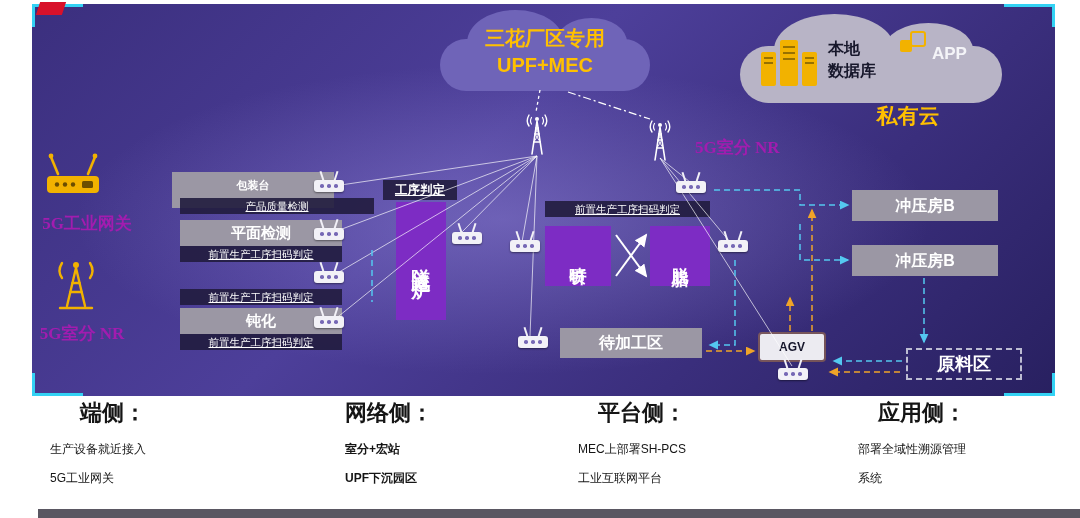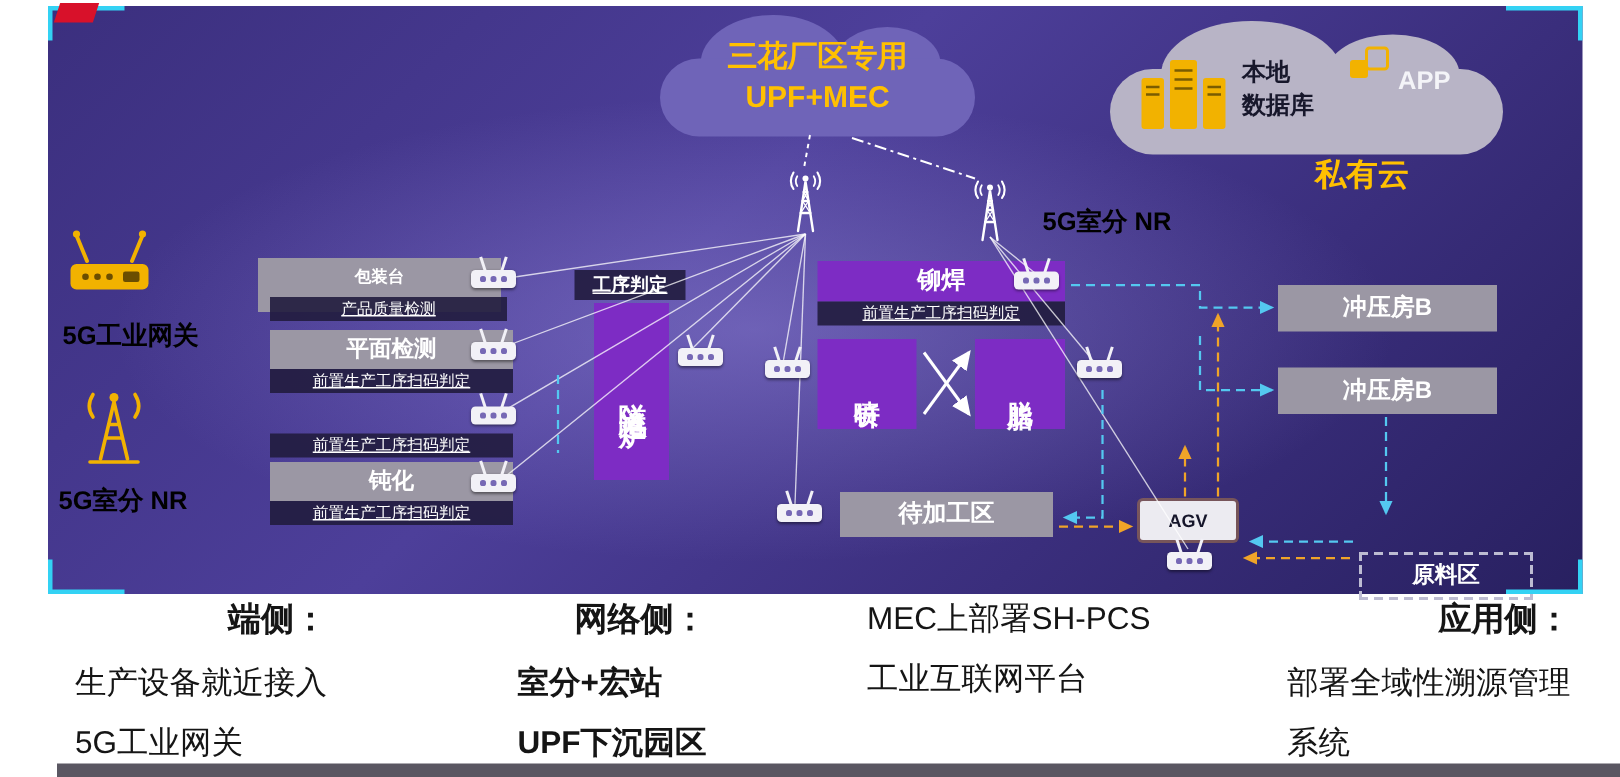--- a/index.html
+++ b/index.html
@@ -36,7 +36,7 @@
               font-size:21px;font-weight:bold;z-index:3;}
 
   
-  .wlabel{position:absolute;color:#000000;font-weight:bold;z-index:3;}
+  .wlabel{position:absolute;color:#a21caf;font-weight:bold;z-index:3;font-family:Liberation Serif, serif;}
 
   
   .box{position:absolute;color:#fff;font-weight:bold;text-align:center;z-index:3;}

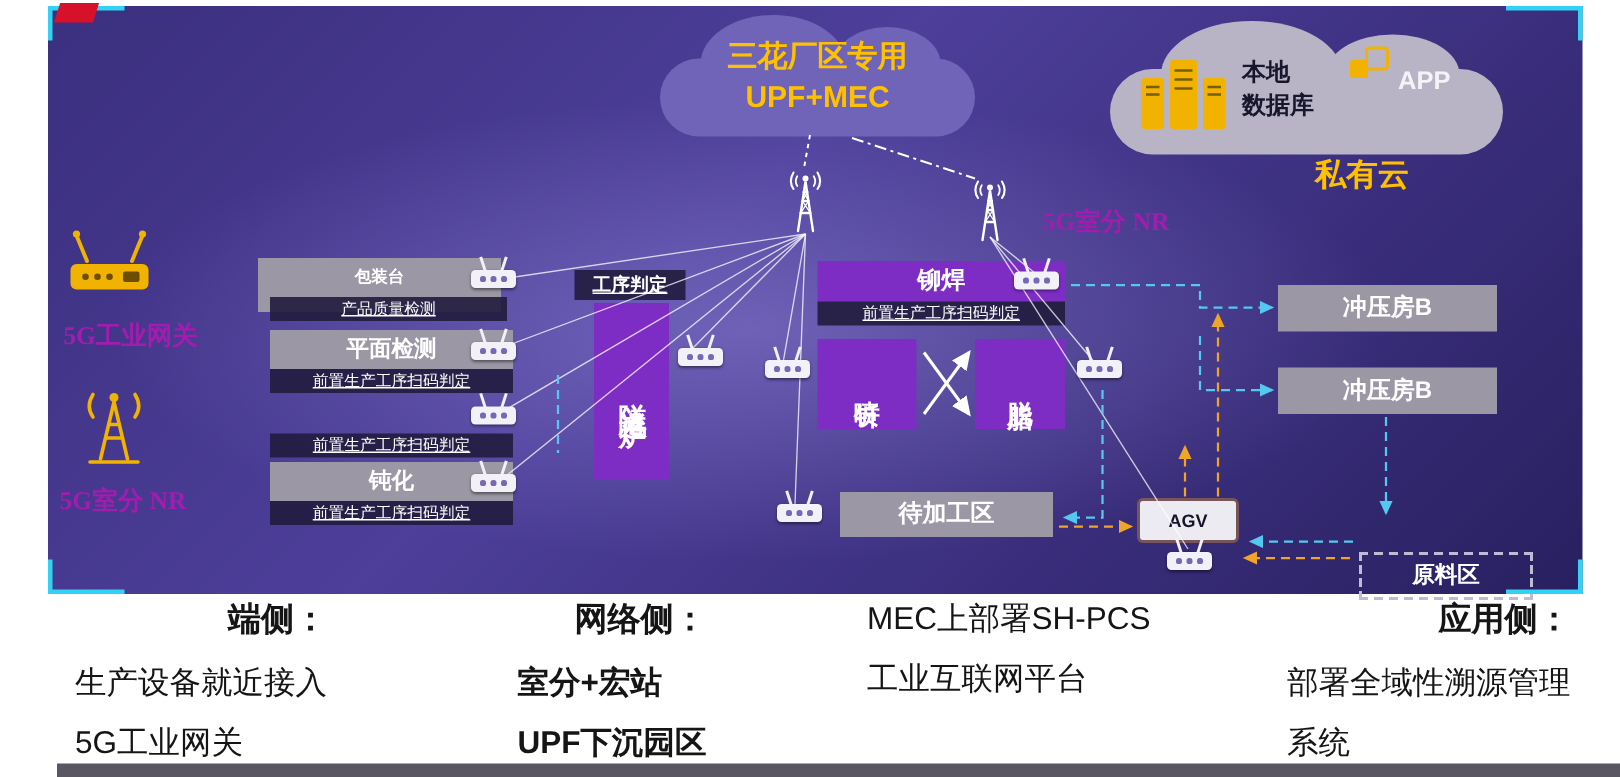--- a/index.html
+++ b/index.html
@@ -200,7 +200,6 @@
       <i></i>
     </div>
 
-  <div class="box box-purple" style="left:545px;top:174px;width:165px;height:27px;line-height:27px;font-size:16px;">铆焊</div>
   <div class="ap" style="left:676px;top:181px;">
       <i></i>
     </div>

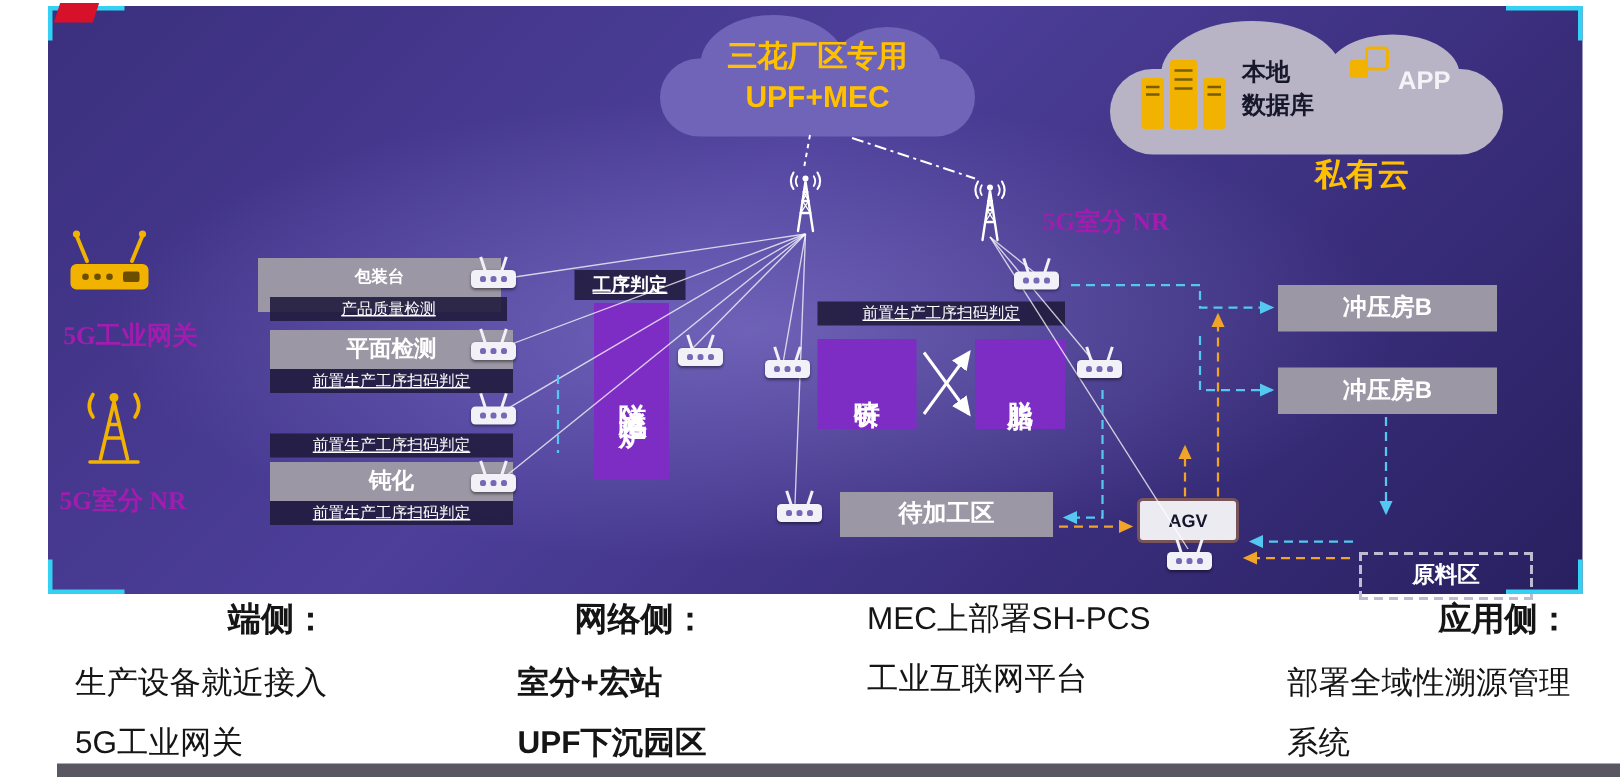--- a/index.html
+++ b/index.html
@@ -170,7 +170,7 @@
   <div class="wlabel" style="left:22px;top:322px;width:120px;text-align:center;font-size:17px;">5G室分 NR</div>
 
   <div class="box box-gray" style="left:172px;top:172px;width:162px;height:36px;line-height:26px;font-size:11px;">包装台</div>
-  <div class="note-bar" style="left:180px;top:198px;width:158px;height:16px;line-height:16px;"><span>产品质量检测</span></div>
+  <div class="note-bar" style="left:180px;top:198px;width:194px;height:16px;line-height:16px;"><span>产品质量检测</span></div>
   <div class="ap" style="left:314px;top:180px;">
       <i></i>
     </div>

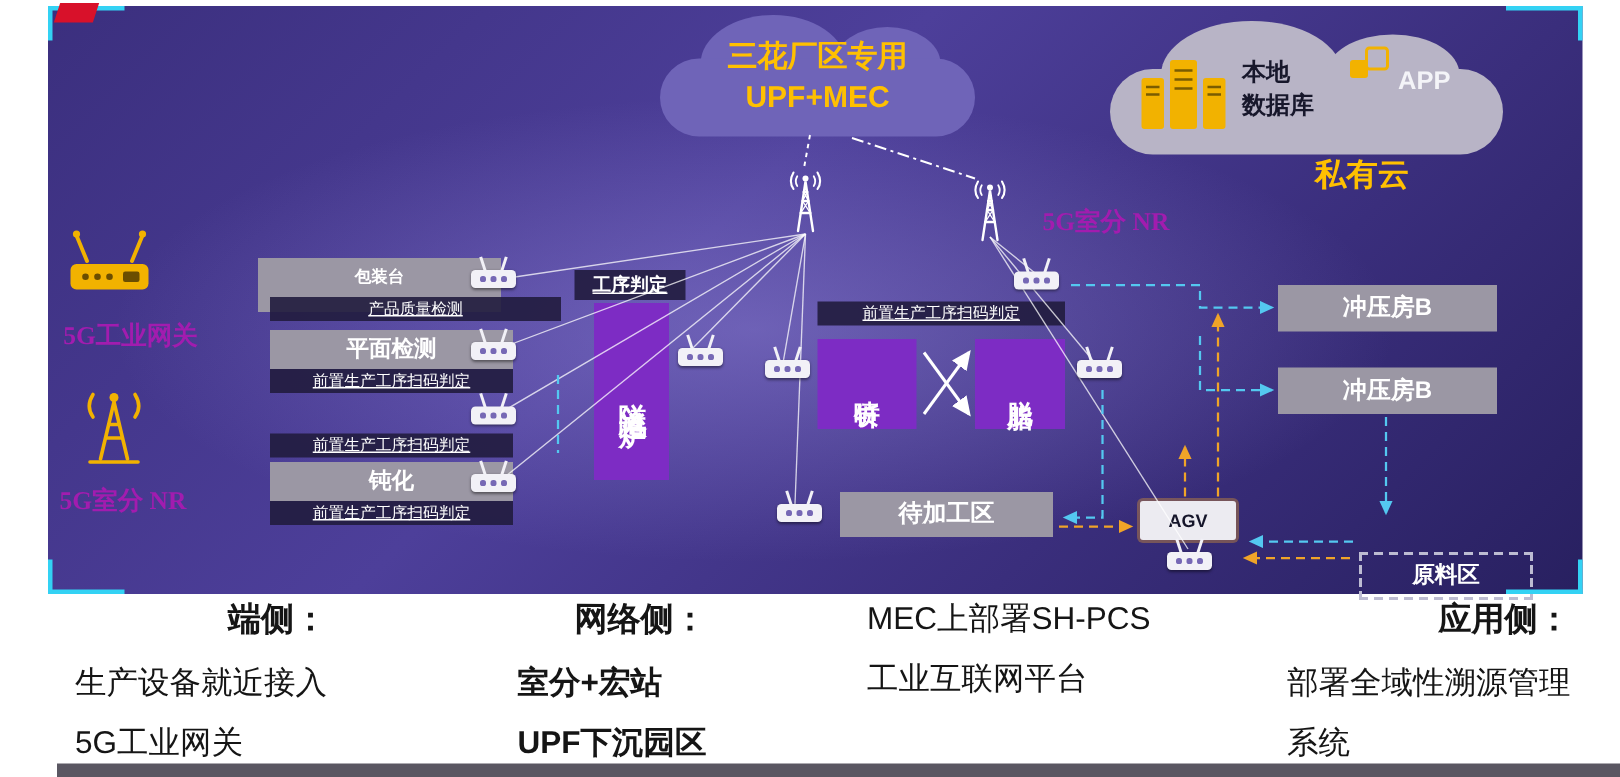--- a/index.html
+++ b/index.html
@@ -230,7 +230,7 @@
 
   <div class="box box-gray" style="left:852px;top:190px;width:146px;height:31px;line-height:31px;font-size:16px;">冲压房B</div>
   <div class="box box-gray" style="left:852px;top:245px;width:146px;height:31px;line-height:31px;font-size:16px;">冲压房B</div>
-  <div class="raw-box" style="left:906px;top:348px;width:112px;height:28px;line-height:28px;font-size:15px;margin-top:20px;">原料区</div>
+  <div class="raw-box" style="left:906px;top:348px;width:112px;height:28px;line-height:28px;font-size:18px;">原料区</div>
 
   <svg class="wires" viewBox="0 0 1080 518">
     <defs>

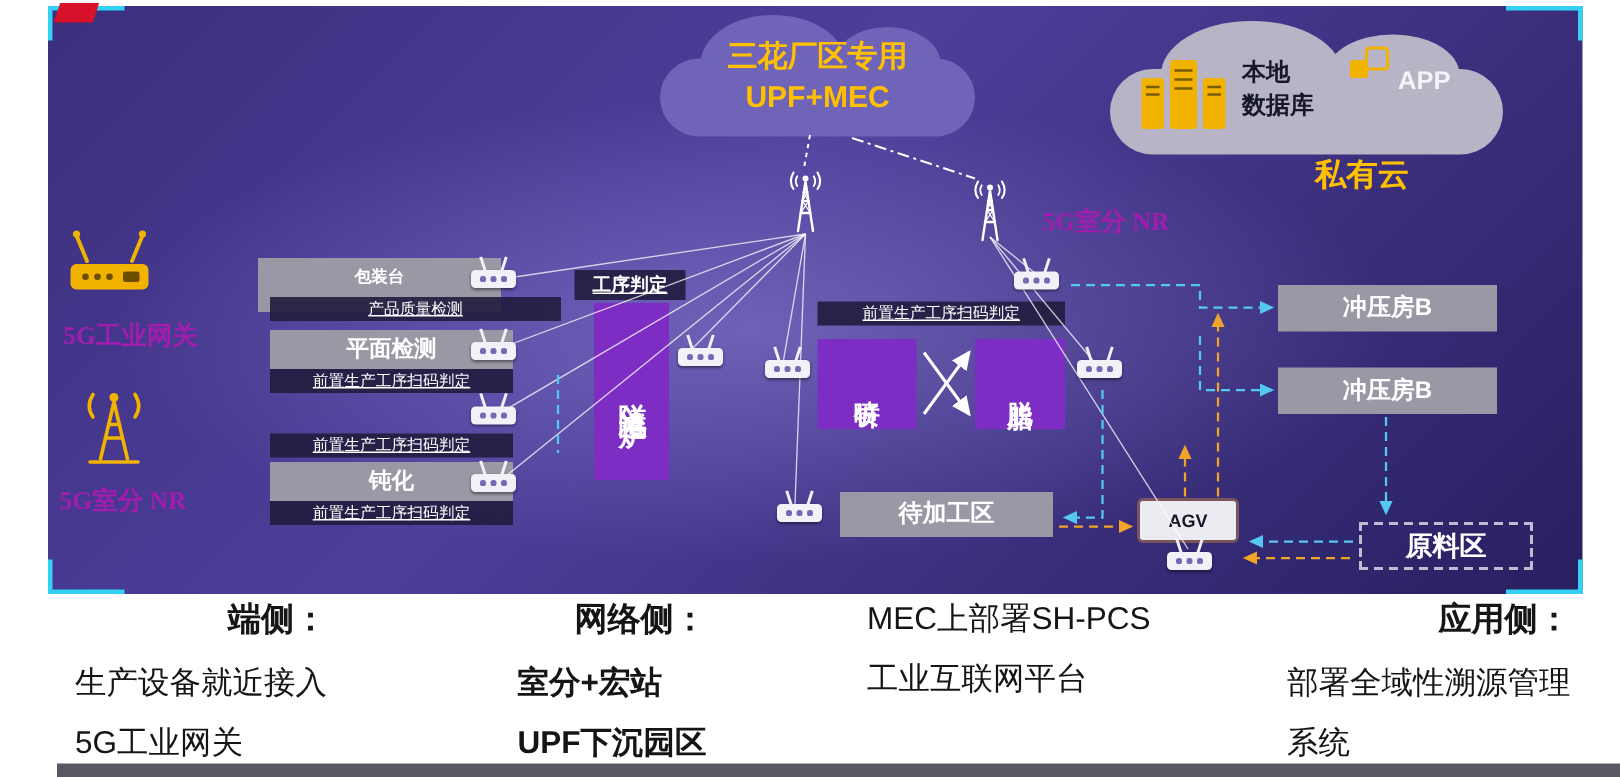--- a/index.html
+++ b/index.html
@@ -296,6 +296,7 @@
     <p>UPF下沉园区</p>
   </div>
   <div class="footer-col" style="left:578px;">
+    <h3>平台侧：</h3>
     <p>MEC上部署SH-PCS</p>
     <p>工业互联网平台</p>
   </div>

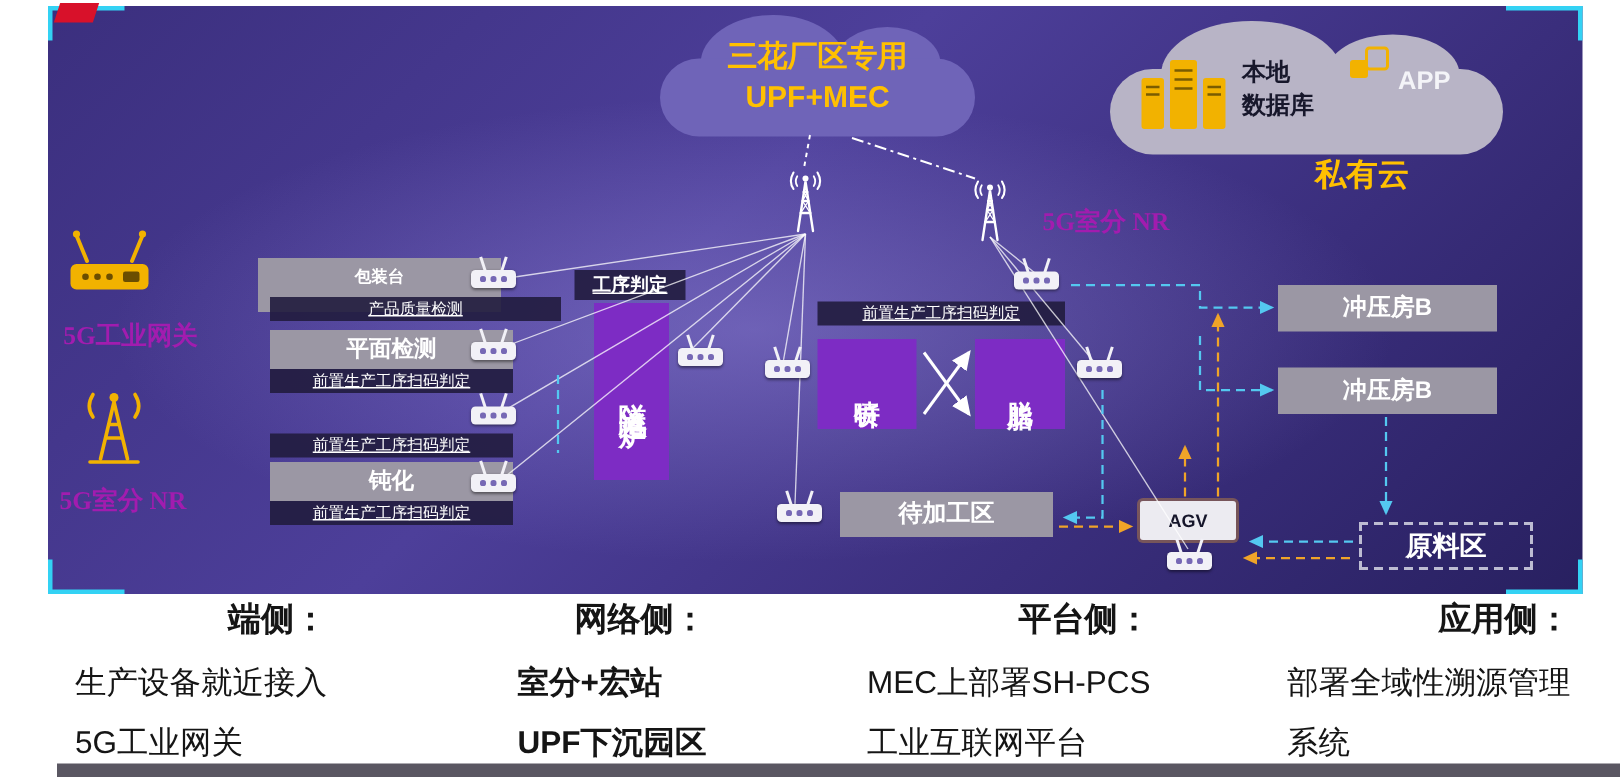--- a/index.html
+++ b/index.html
@@ -66,7 +66,7 @@
   
   .footer-col{position:absolute;top:398px;color:#151515;z-index:2;}
   .footer-col h3{margin:0 0 13px 0;font-size:22px;font-weight:bold;text-align:right;}
-  .footer-col p{margin:0 0 12px 0;font-size:21px;}
+  .footer-col p{margin:0 0 12px 0;font-size:12px;}
   .footer-col.bold p{font-weight:bold;}
   .bottom-strip{position:absolute;left:38px;top:509px;width:1042px;height:9px;background:#5a5762;}
 </style>

